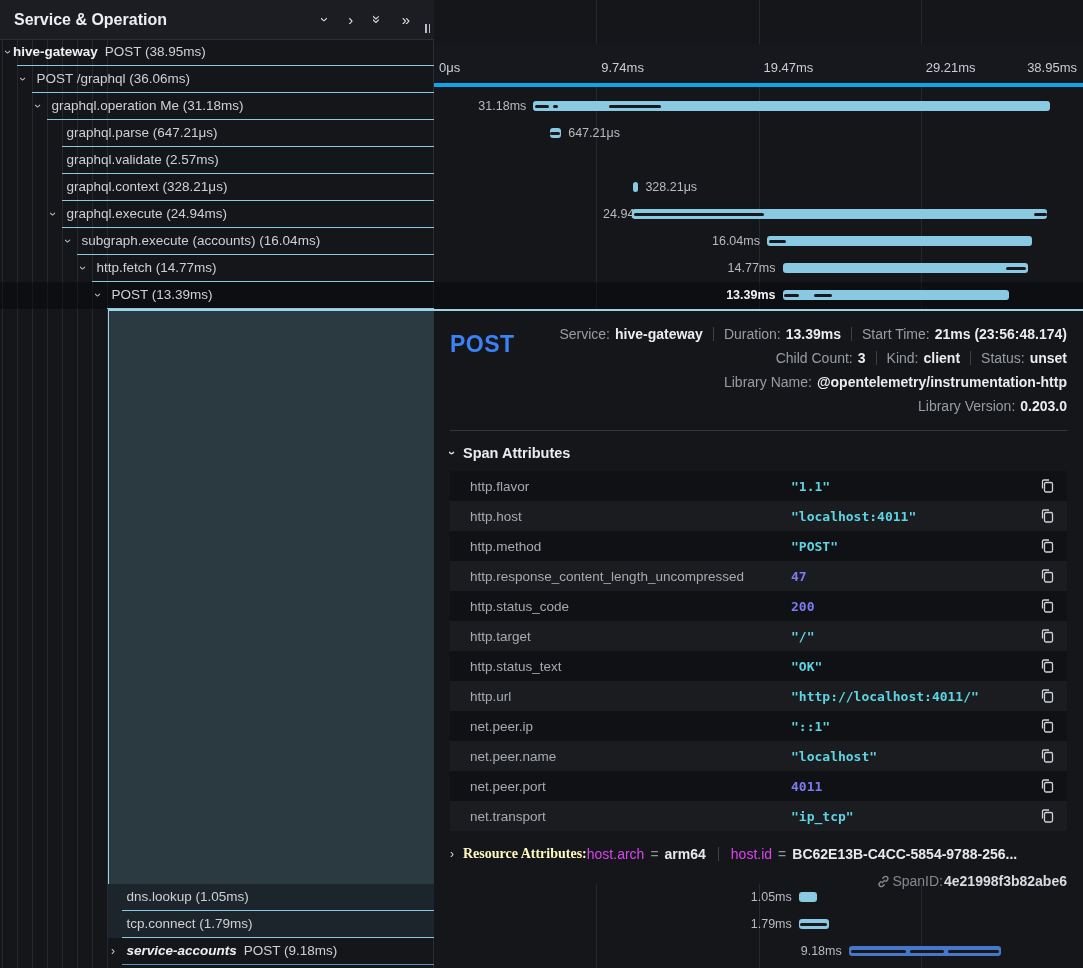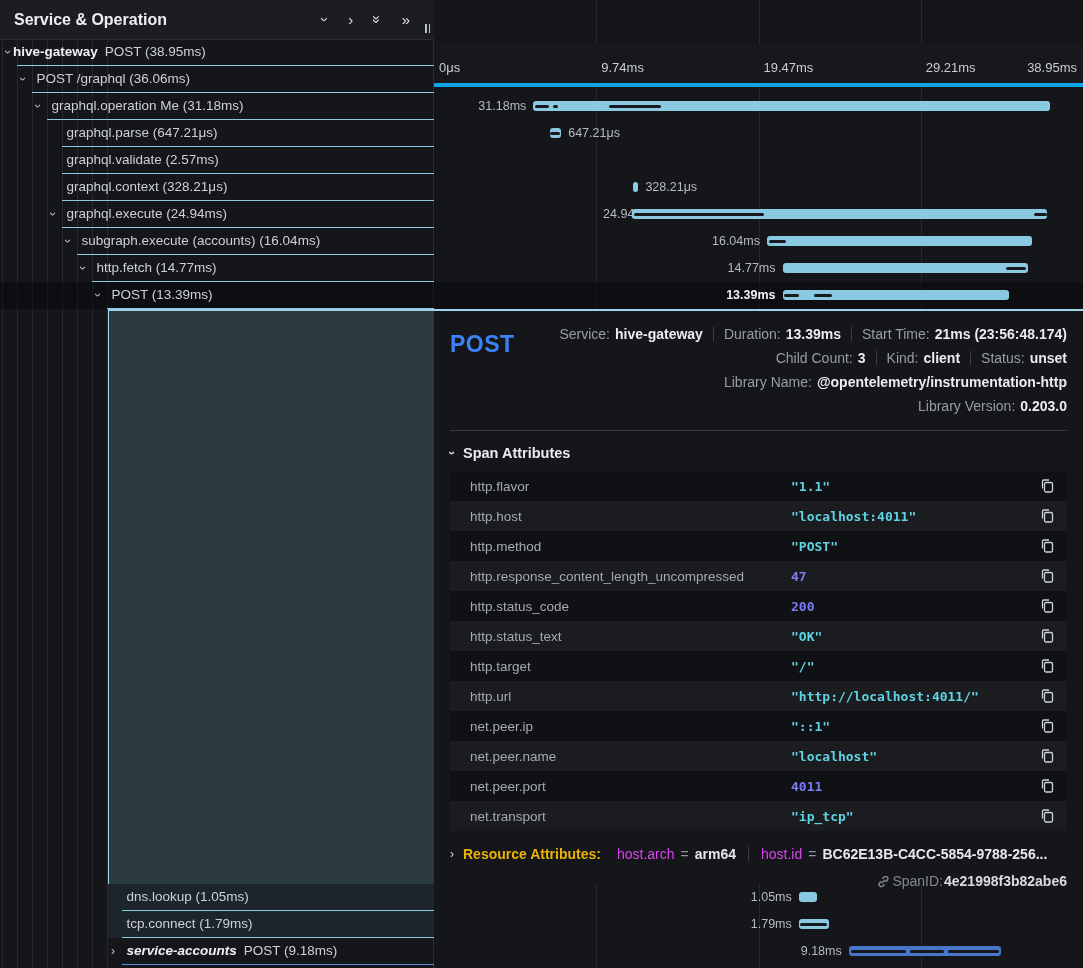--- a/index.html
+++ b/index.html
@@ -375,18 +375,18 @@
     </button>
   </div>
         <div class="arow">
+    <span class="akey">http.target</span>
+    <span class="aval string">"/"</span>
+    <button class="copy">
+      <svg width="16" height="16" viewBox="0 0 16 16" fill="none" stroke="#cfd3d8" stroke-width="1.3" stroke-linejoin="round">
+        <rect x="5.5" y="4.5" width="8" height="9.5" rx="1.5"></rect>
+        <path d="M3.5 10.5v-7A1.5 1.5 0 0 1 5 2h5"></path>
+      </svg>
+    </button>
+  </div>
+        <div class="arow">
     <span class="akey">http.status_text</span>
     <span class="aval string">"OK"</span>
-    <button class="copy">
-      <svg width="16" height="16" viewBox="0 0 16 16" fill="none" stroke="#cfd3d8" stroke-width="1.3" stroke-linejoin="round">
-        <rect x="5.5" y="4.5" width="8" height="9.5" rx="1.5"></rect>
-        <path d="M3.5 10.5v-7A1.5 1.5 0 0 1 5 2h5"></path>
-      </svg>
-    </button>
-  </div>
-        <div class="arow">
-    <span class="akey">http.target</span>
-    <span class="aval string">"/"</span>
     <button class="copy">
       <svg width="16" height="16" viewBox="0 0 16 16" fill="none" stroke="#cfd3d8" stroke-width="1.3" stroke-linejoin="round">
         <rect x="5.5" y="4.5" width="8" height="9.5" rx="1.5"></rect>

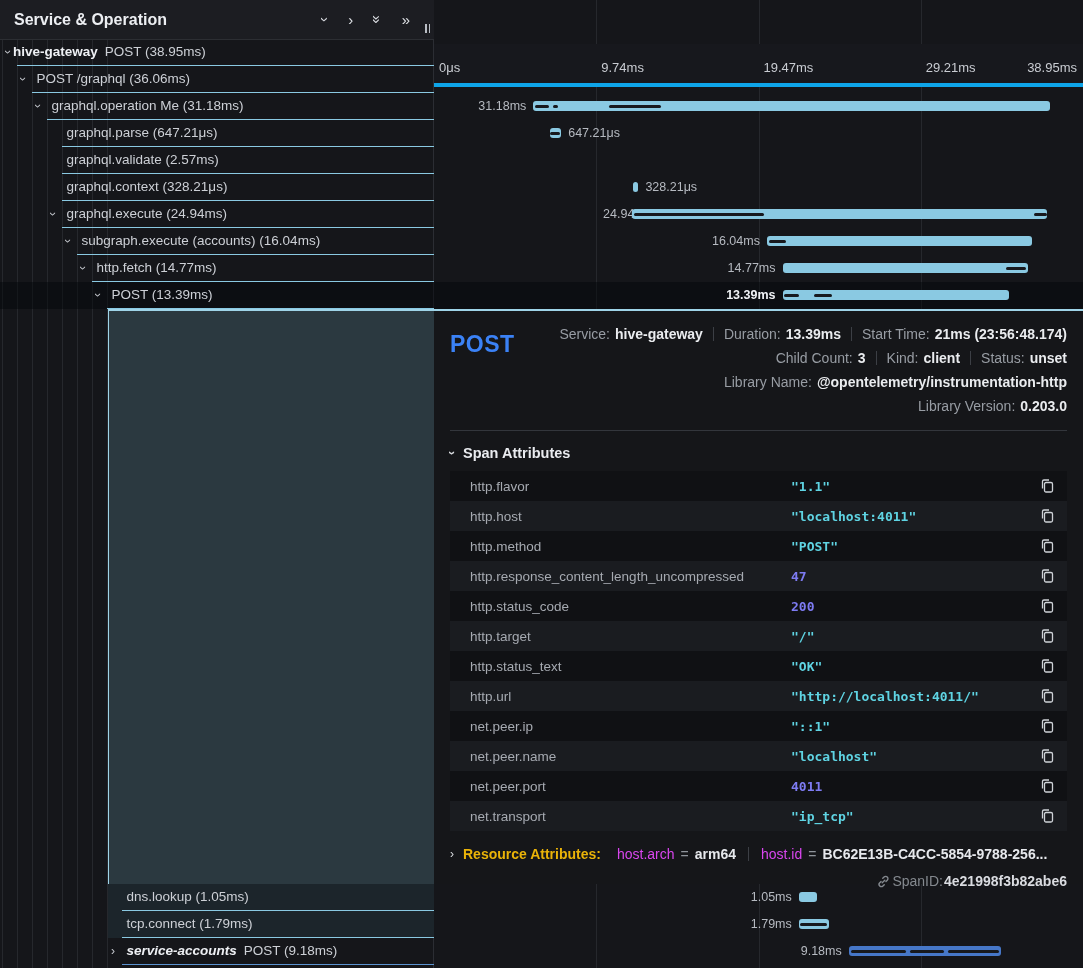--- a/index.html
+++ b/index.html
@@ -66,7 +66,7 @@
         padding:0;cursor:pointer;}
   .resline{margin-top:15px;font-size:14px;display:flex;align-items:center;}
   .res-chev{font-size:12px;color:#d7dade;margin-right:9px;cursor:pointer;}
-  .res-title{font-weight:bold;color:#eab308;margin-right:16px;}
+  .res-title{font-weight:bold;color:#fef9c3;margin-right:0;font-family:Liberation Serif, serif;}
   .rkey{color:#d946ef;}
   .req{color:#8f949b;margin:0 6px;}
   .rval{color:#e7e9ed;font-weight:bold;}

